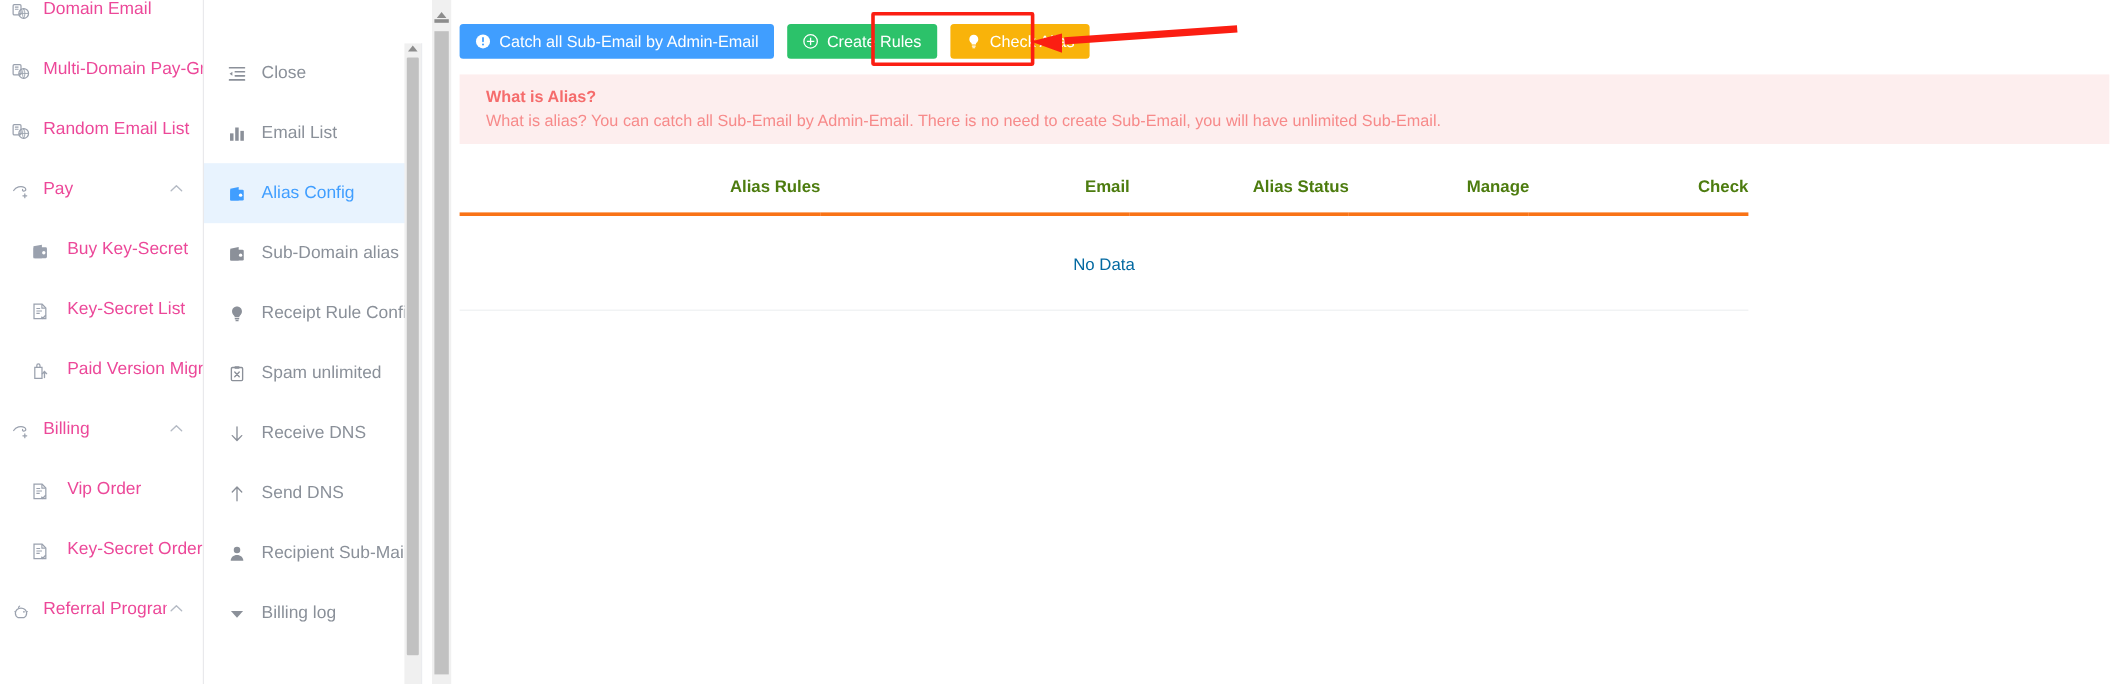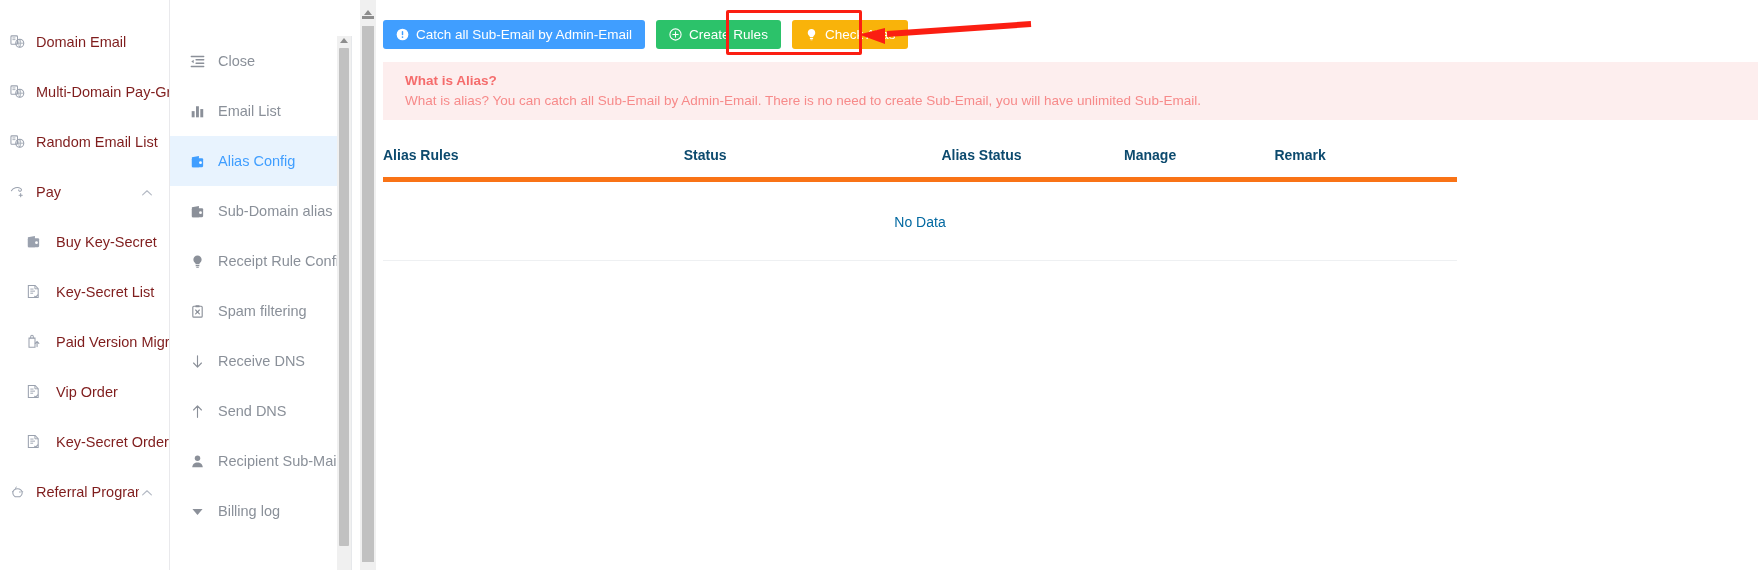--- a/index.html
+++ b/index.html
@@ -23,9 +23,9 @@
   .p-item {
     height: 50px;
     display: flex;
-    align-items: flex-end;
+    align-items: flex-start;
     padding-left: 6px;
-    color: #7f1d1d;
+    color: #ec4899;
     font-size: 14.5px;
     white-space: nowrap;
     cursor: pointer;

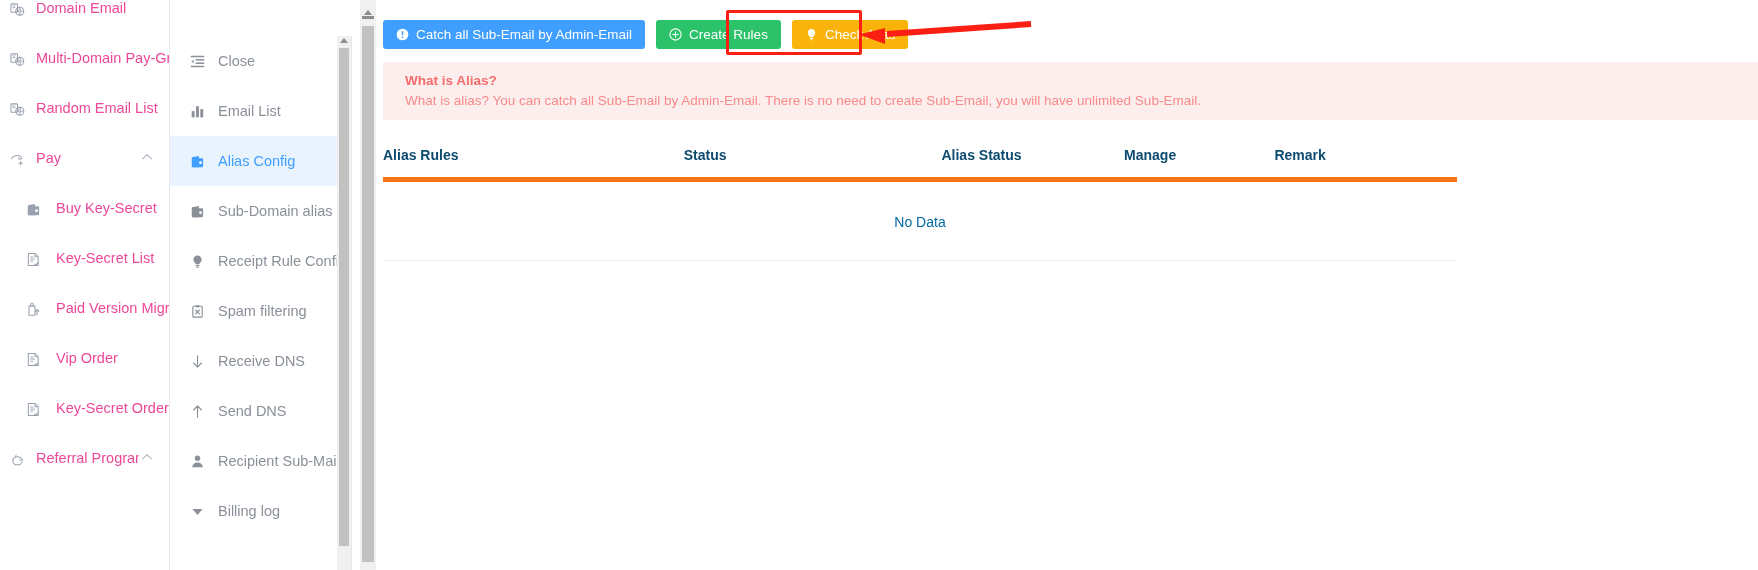--- a/index.html
+++ b/index.html
@@ -192,11 +192,11 @@
   .tbl { width: 1074px; border-collapse: collapse; table-layout: fixed; }
   .tbl th {
     font-size: 14px;
-    color: #0c4a6e;
+    color: #4d7c0f;
     font-weight: bold;
     padding: 13px 0 14px 0;
-    border-bottom: 5px solid #f97316;
-    text-align: left;
+    border-bottom: 3px solid #f97316;
+    text-align: right;
   }
   .tbl td.nodata {
     text-align: center;

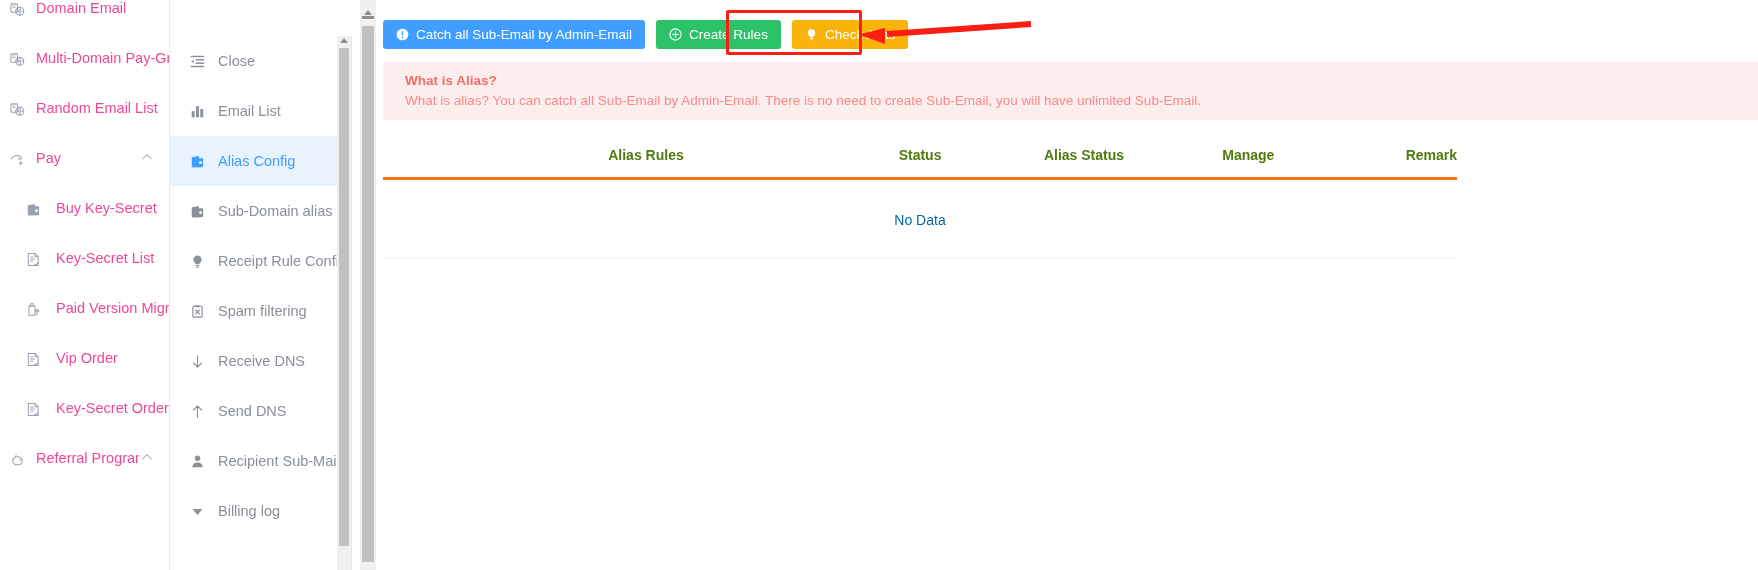--- a/index.html
+++ b/index.html
@@ -515,7 +515,7 @@
         <thead>
           <tr id="tbl-head-row">
               <th style="width: 28%;">Alias Rules</th>
-              <th style="width: 24%;">Status</th>
+              <th style="width: 24%;">Email</th>
               <th style="width: 17%;">Alias Status</th>
               <th style="width: 14%;">Manage</th>
               <th style="width: 17%;">Remark</th>

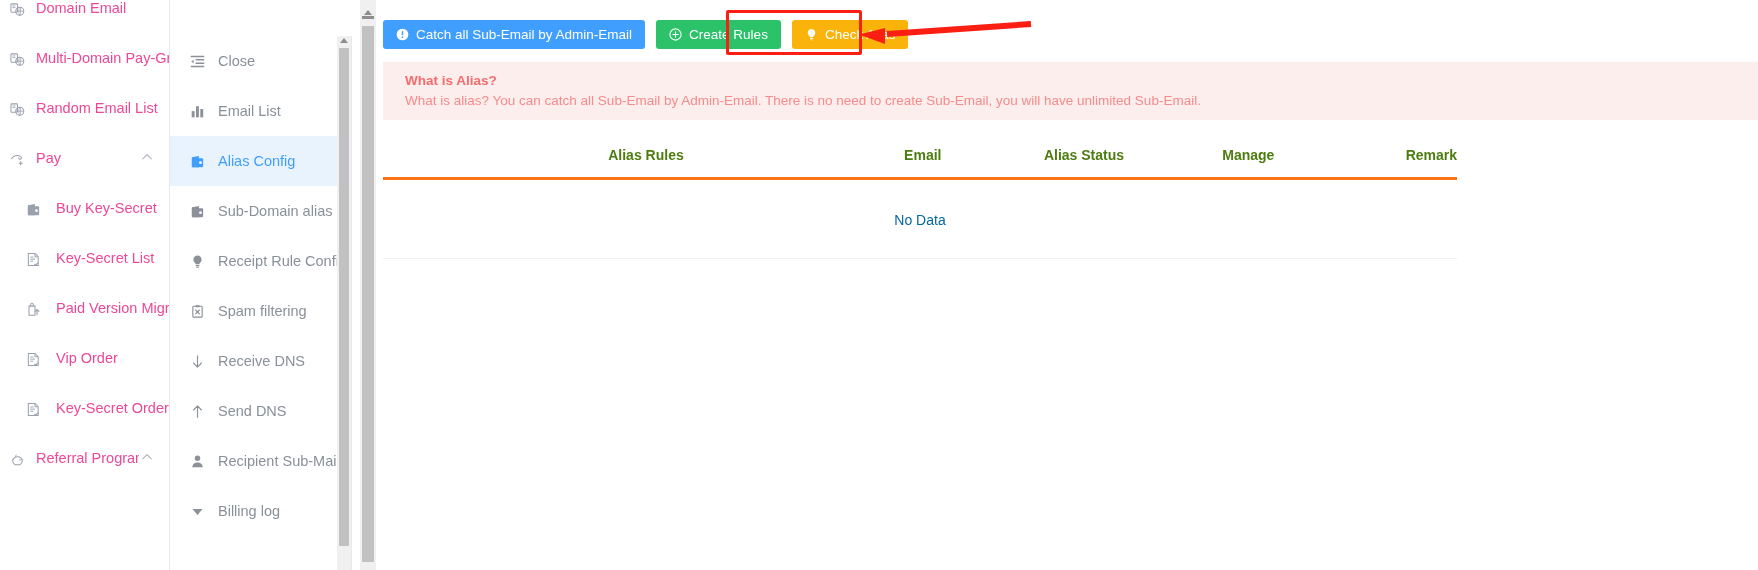--- a/index.html
+++ b/index.html
@@ -518,7 +518,7 @@
               <th style="width: 24%;">Email</th>
               <th style="width: 17%;">Alias Status</th>
               <th style="width: 14%;">Manage</th>
-              <th style="width: 17%;">Remark</th>
+              <th style="width: 17%;">Check</th>
             </tr>
         </thead>
         <tbody>

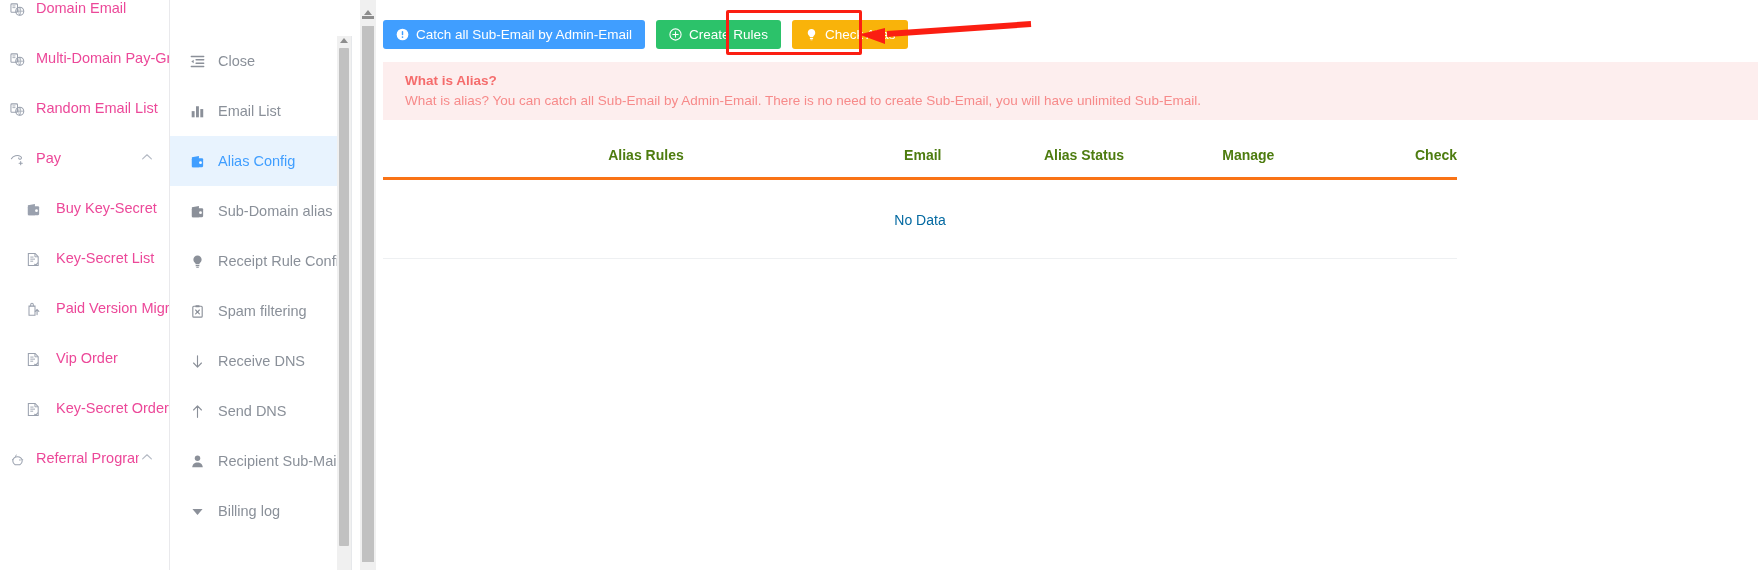--- a/index.html
+++ b/index.html
@@ -417,7 +417,7 @@
               <path d="M6 6.4l4 4.2M10 6.4l-4 4.2" stroke="#8b9099" stroke-width="1.2" stroke-linecap="round"></path>
             </svg>
           </span>
-          <span>Spam filtering</span>
+          <span>Spam unlimited</span>
         </div>
         <div class="s-item">
           <span class="s-ico">

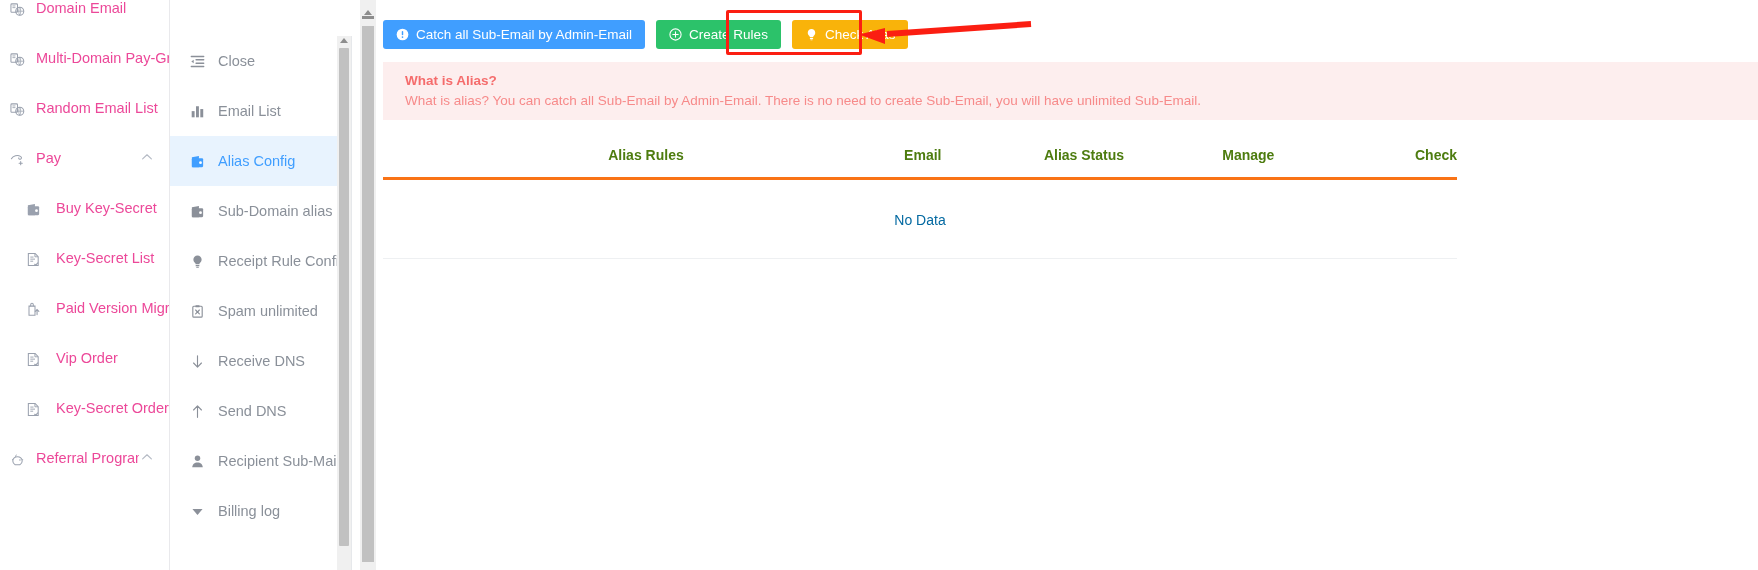--- a/index.html
+++ b/index.html
@@ -316,6 +316,20 @@
             </svg>
           </span>
           <span class="p-label">Paid Version Migration</span>
+        </div>
+        <div class="p-item">
+          <span class="p-ico">
+            <svg width="15" height="15" viewBox="0 0 16 16" fill="none">
+              <path d="M1.5 7.2c1.8-3 6.5-4.6 9.6-2.6 1.3.8 1.6 2.2.4 2.9-1.1.7-2.6-.1-2.1-1.2" stroke="currentColor" stroke-width="1.1" stroke-linecap="round"></path>
+              <path d="M11.4 10.2v3.4M9.7 11.9h3.4" stroke="currentColor" stroke-width="1.1" stroke-linecap="round"></path>
+            </svg>
+          </span>
+          <span class="p-label">Billing</span>
+          <span class="p-arrow">
+            <svg width="14" height="14" viewBox="0 0 16 16" fill="none">
+              <path d="M3 10.2 8 5.4l5 4.8" stroke="#b4bac4" stroke-width="1.3" stroke-linecap="round" stroke-linejoin="round"></path>
+            </svg>
+          </span>
         </div>
         <div class="p-item sub">
           <span class="p-ico">

